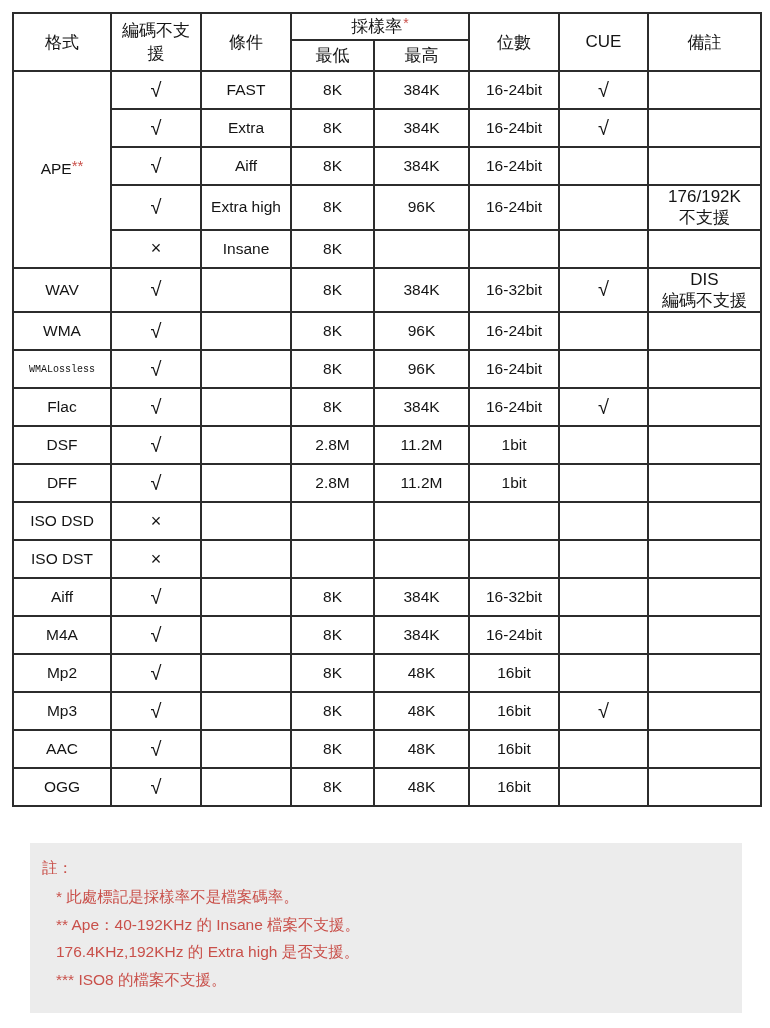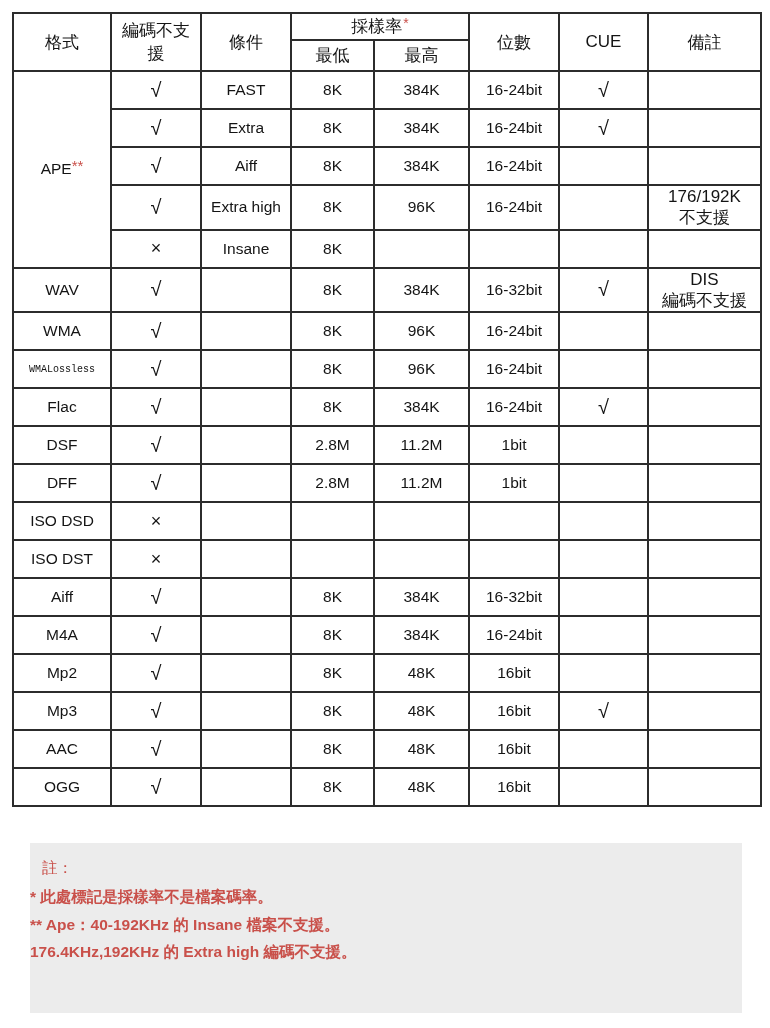--- a/index.html
+++ b/index.html
@@ -32,7 +32,7 @@
     background:#ececec;color:#c9504a;font-size:15.5px;
   }
   .notes .title{margin:12px 0 2px 12px;line-height:26px;}
-  .notes .line{line-height:27.5px;font-weight:bold;}
+  .notes .line{margin-left:26px;line-height:27.5px;}
 </style>
 </head>
 <body>

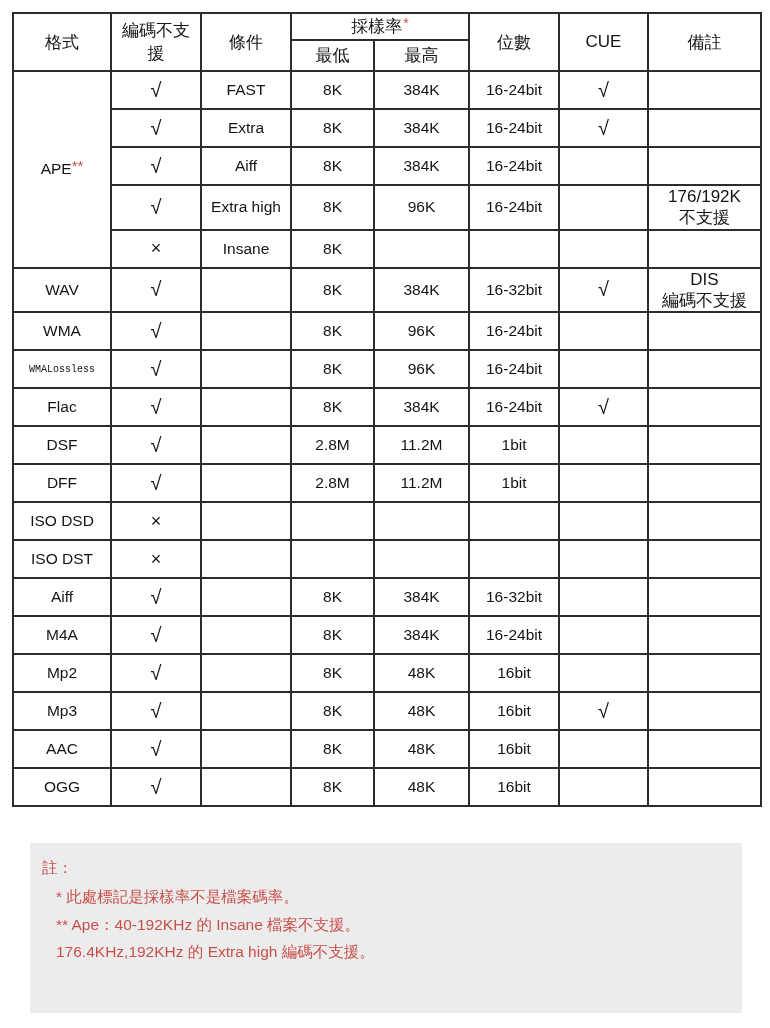--- a/index.html
+++ b/index.html
@@ -261,7 +261,7 @@
     <div class="title">註：</div>
     <div class="line">* 此處標記是採樣率不是檔案碼率。</div>
     <div class="line">** Ape：40-192KHz 的 Insane 檔案不支援。</div>
-    <div class="line">176.4KHz,192KHz 的 Extra high 編碼不支援。</div>
+    <div class="line">176.4KHz,192KHz 的 Extra high 是否支援。</div>
   </div>
 
 </div>

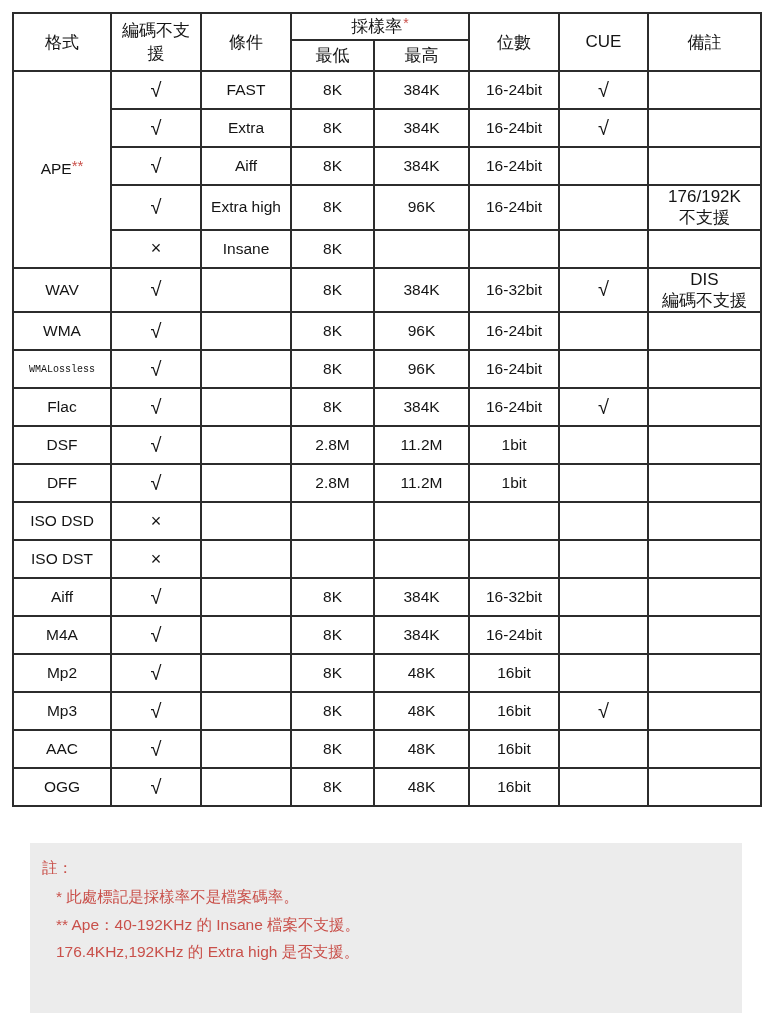--- a/index.html
+++ b/index.html
@@ -262,6 +262,7 @@
     <div class="line">* 此處標記是採樣率不是檔案碼率。</div>
     <div class="line">** Ape：40-192KHz 的 Insane 檔案不支援。</div>
     <div class="line">176.4KHz,192KHz 的 Extra high 是否支援。</div>
+    <div class="line">*** ISO8 的檔案不支援。</div>
   </div>
 
 </div>

